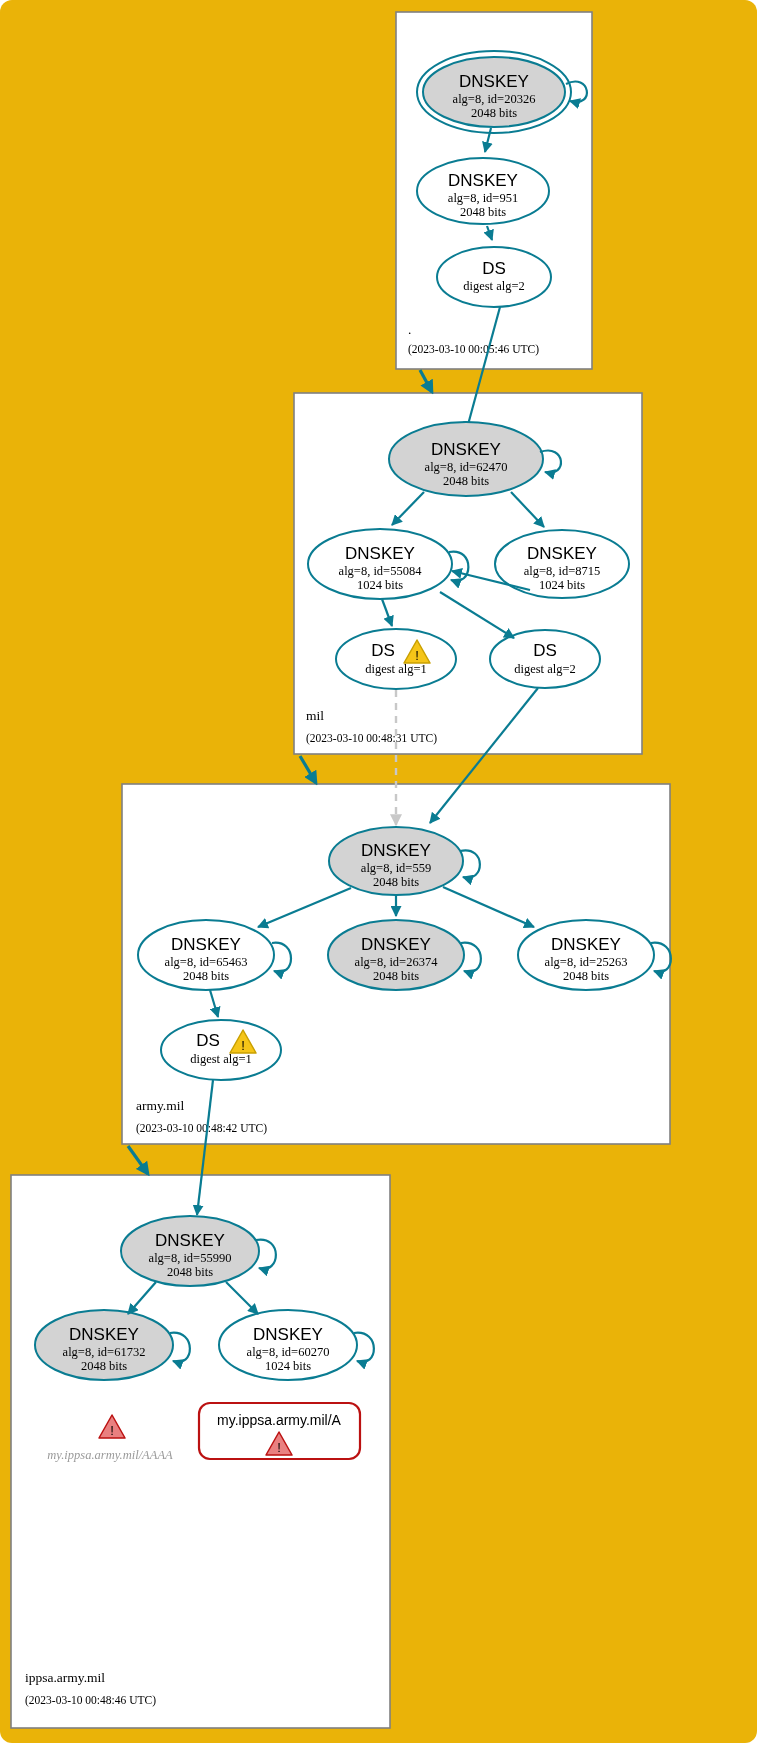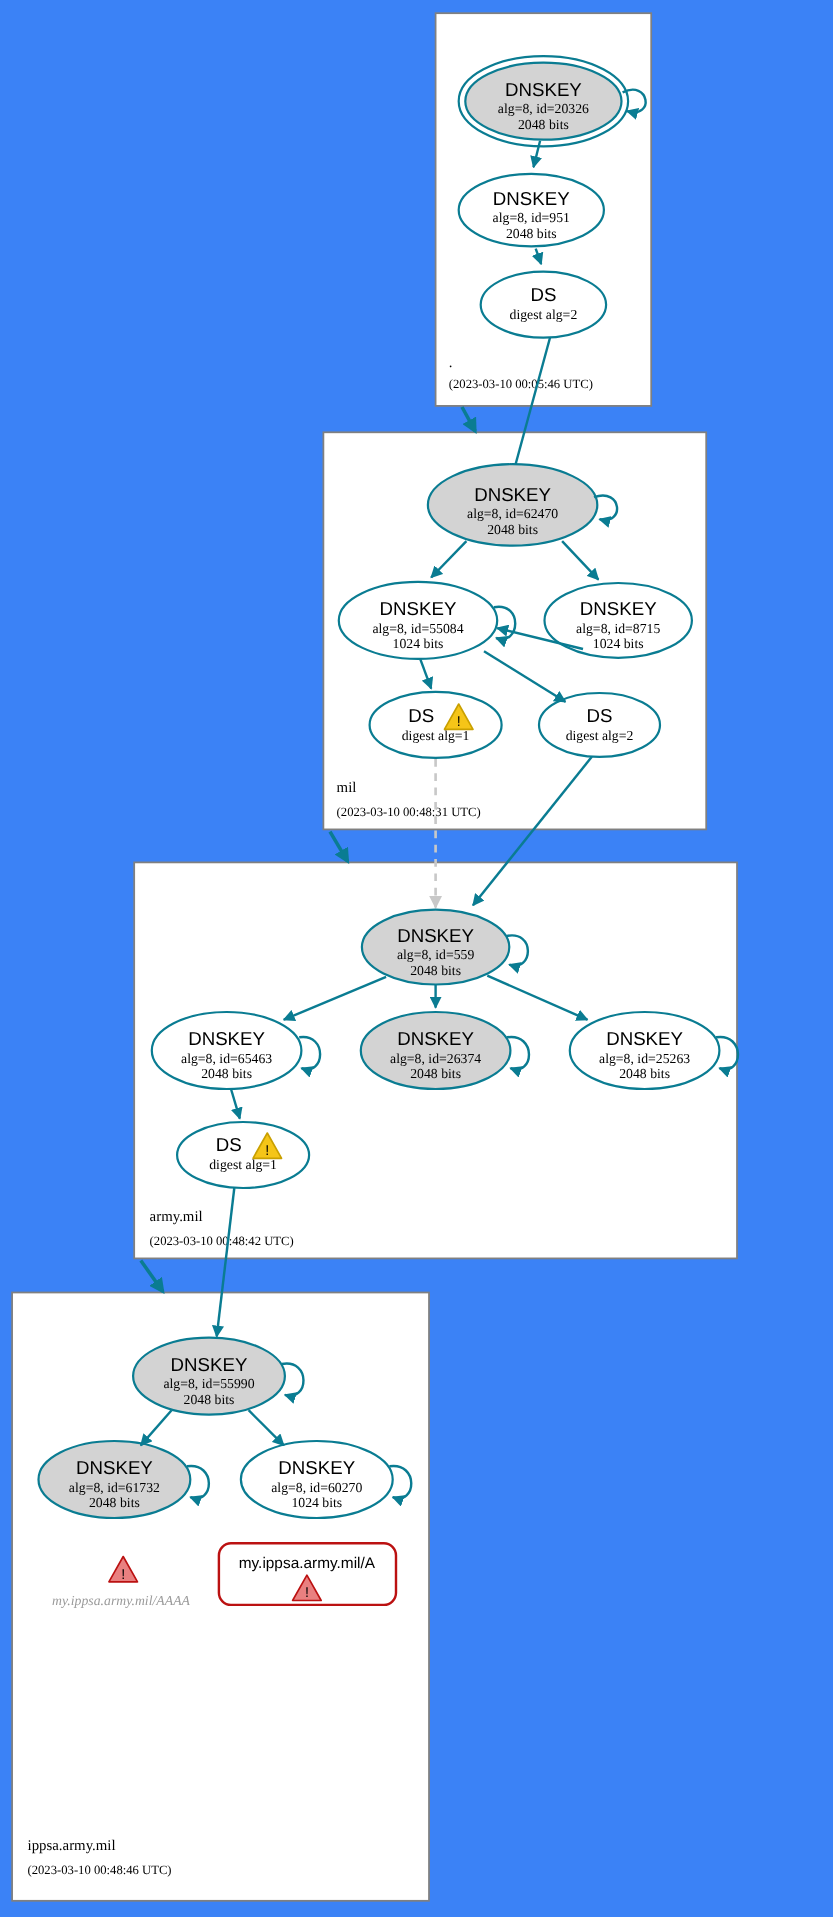--- a/index.html
+++ b/index.html
@@ -14,8 +14,9 @@
     position: relative;
     width: 757px;
     height: 1743px;
-    background: #3b82f6;
+    background: #eab308;
     overflow: hidden;
+    border-radius: 12px;
   }
   svg.layer {
     position: absolute;

